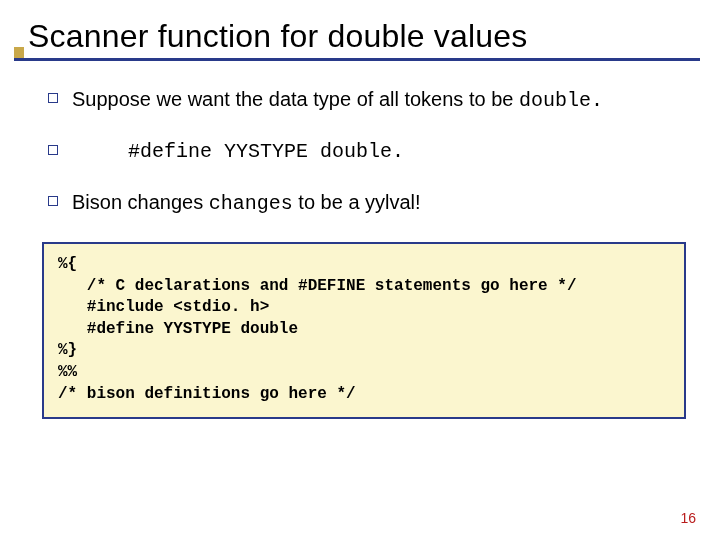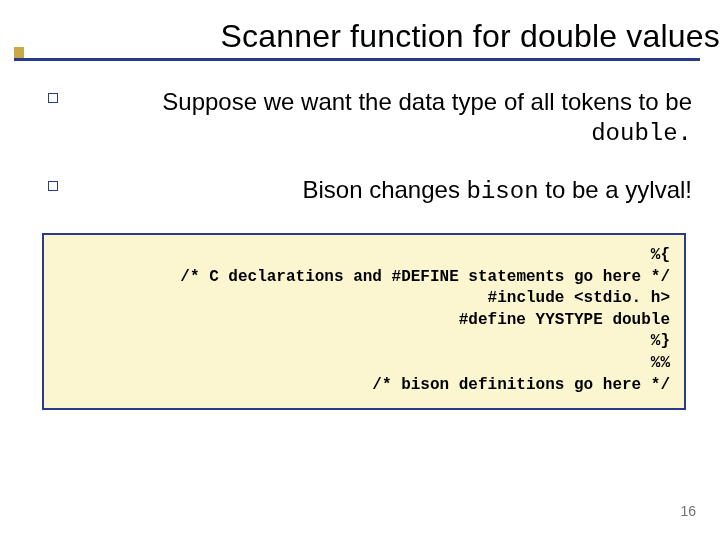--- a/index.html
+++ b/index.html
@@ -17,7 +17,6 @@
     width: 720px;
     height: 540px;
     box-sizing: border-box;
-    text-align: right;
   }
   .title-wrap {
     position: relative;

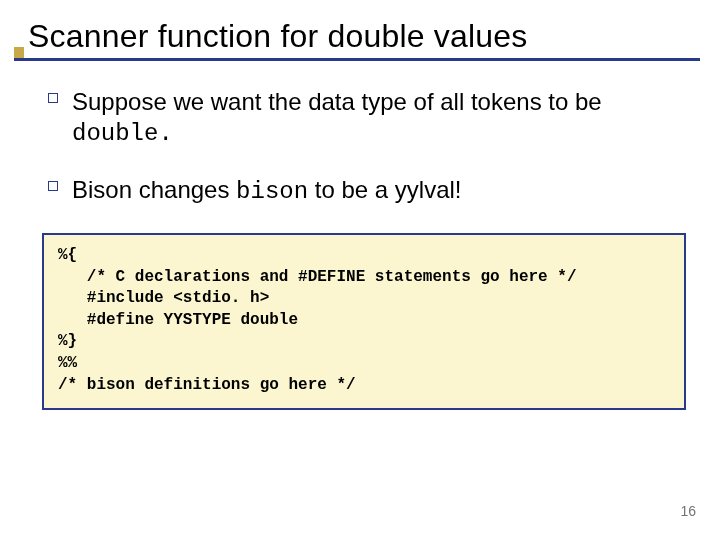--- a/index.html
+++ b/index.html
@@ -45,7 +45,7 @@
   }
   .content {
     padding: 28px 28px 0 72px;
-    font-size: 24px;
+    font-size: 20px;
     line-height: 1.25;
   }
   .item {

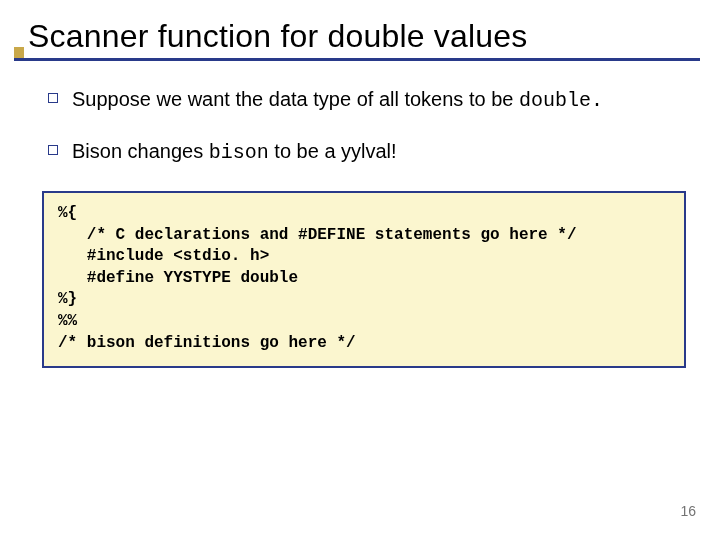--- a/index.html
+++ b/index.html
@@ -106,6 +106,7 @@
 
     <div class="item">
       <span class="bullet"></span>
+      <div class="indent mono">#define YYSTYPE double.</div>
     </div>
 
     <div class="item">

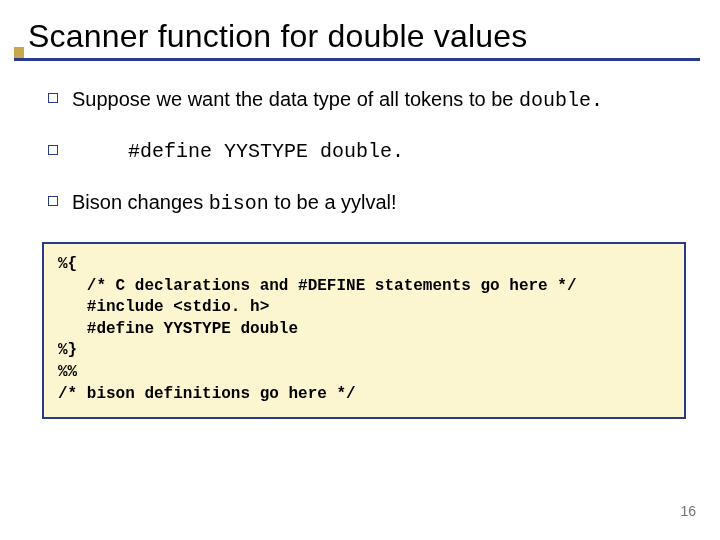--- a/index.html
+++ b/index.html
@@ -111,7 +111,7 @@
 
     <div class="item">
       <span class="bullet"></span>
-      <span>Bison changes </span><span class="mono">bison</span><span> to be a yylval!</span>
+      <span>Bison changes </span><span class="mono">changes</span><span> to be a yylval!</span>
     </div>
 
   </div>

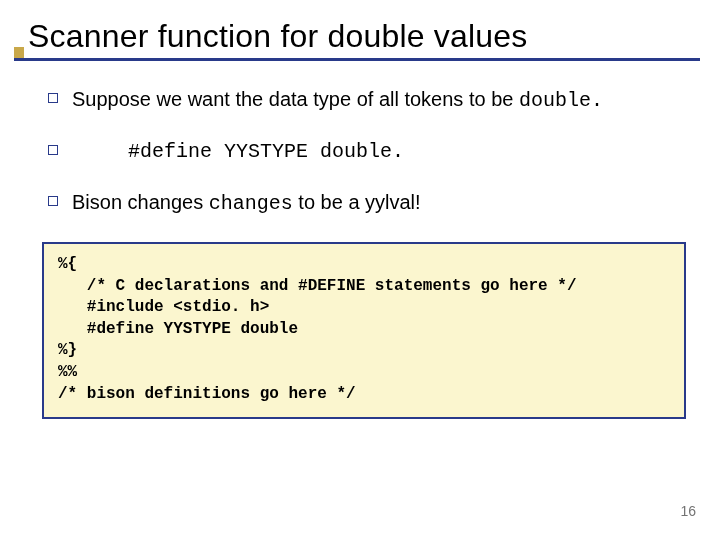--- a/index.html
+++ b/index.html
@@ -81,9 +81,9 @@
   .pagenum {
     position: absolute;
     right: 24px;
-    bottom: 21px;
+    bottom: 14px;
     font-size: 14px;
-    color: #737373;
+    color: #b91c1c;
   }
 </style>
 </head>

